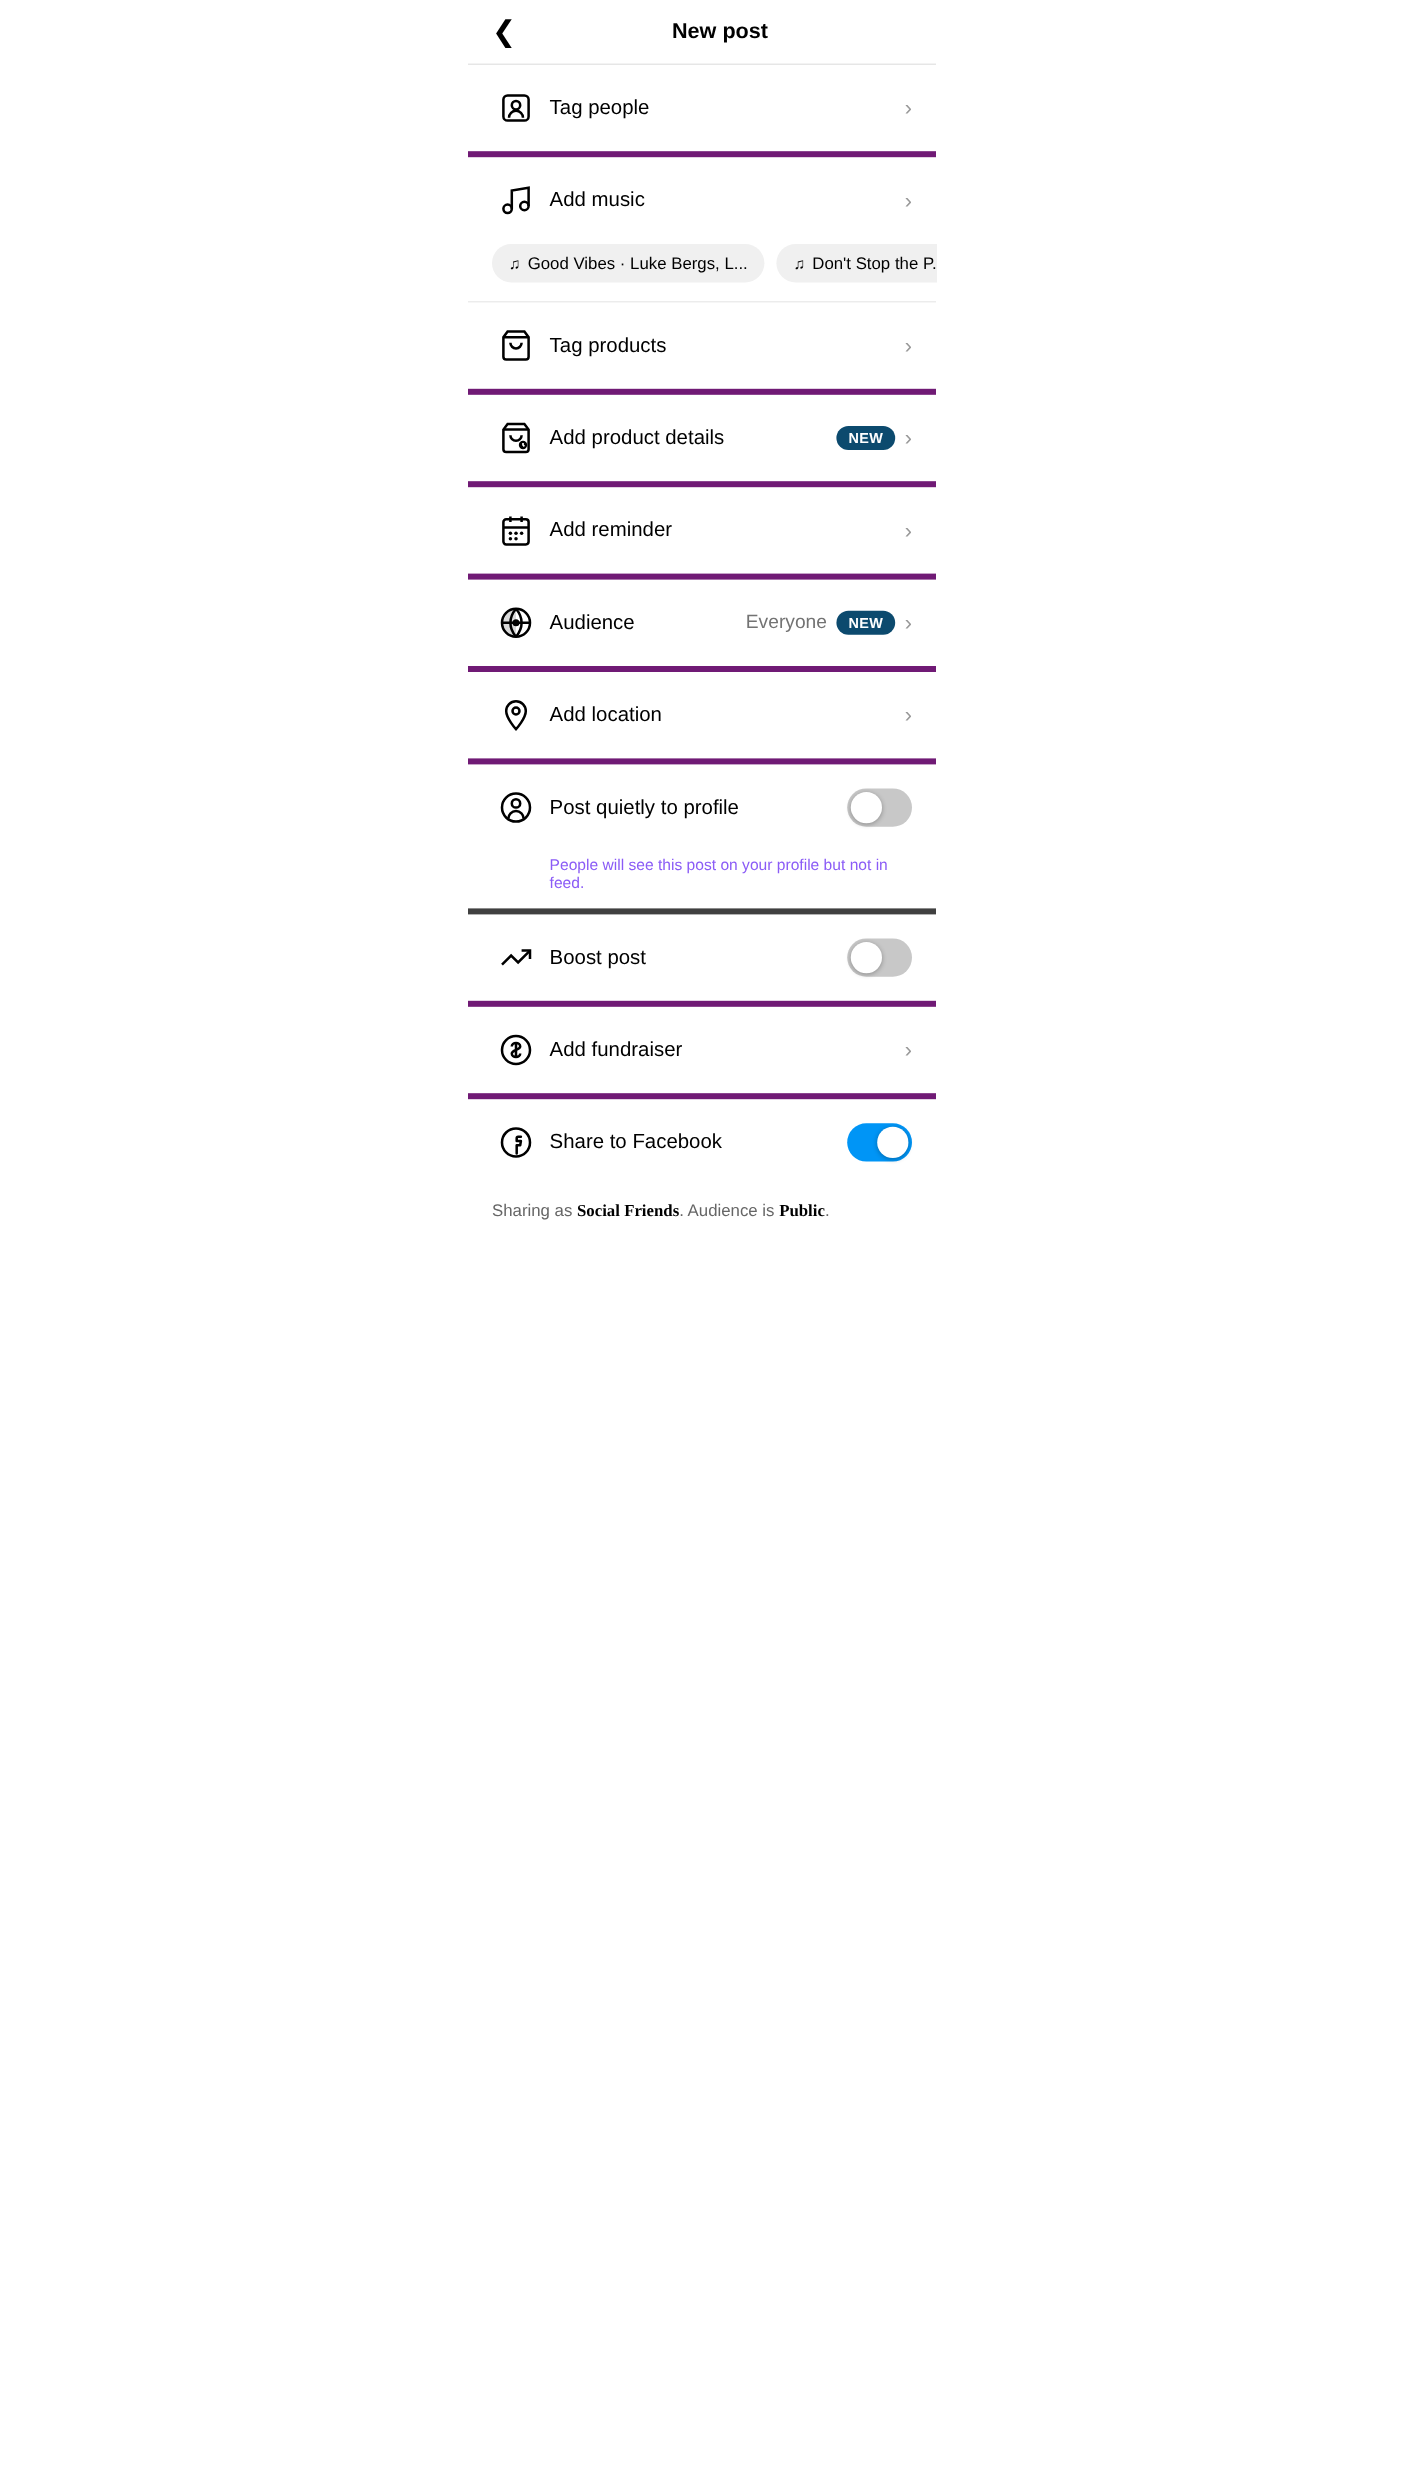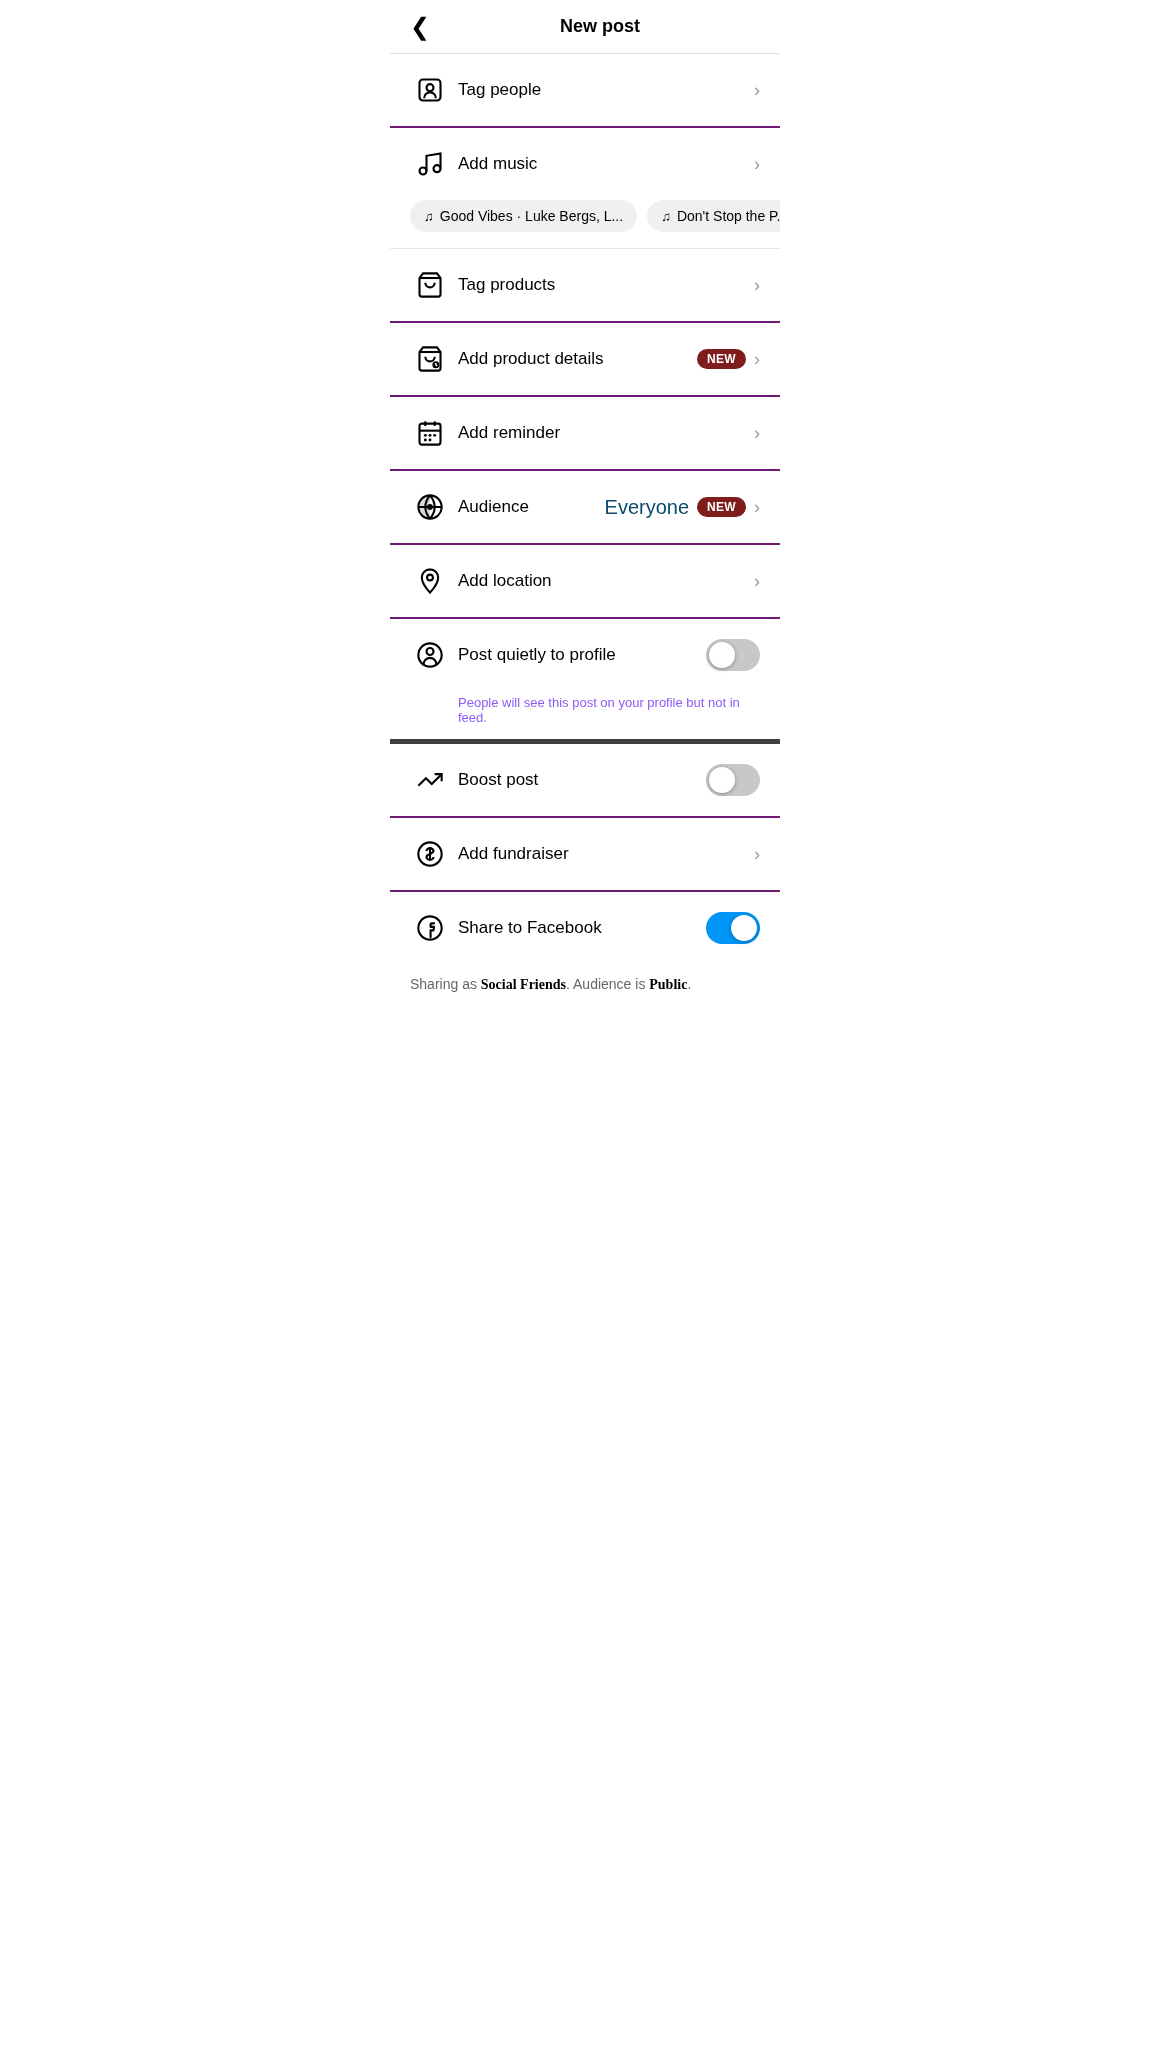--- a/index.html
+++ b/index.html
@@ -46,7 +46,7 @@
       display: flex;
       align-items: center;
       padding: 16px 20px;
-      border-bottom: 2px solid #701a75;
+      border-bottom: 5px solid #701a75;
       cursor: pointer;
       min-height: 62px;
     }

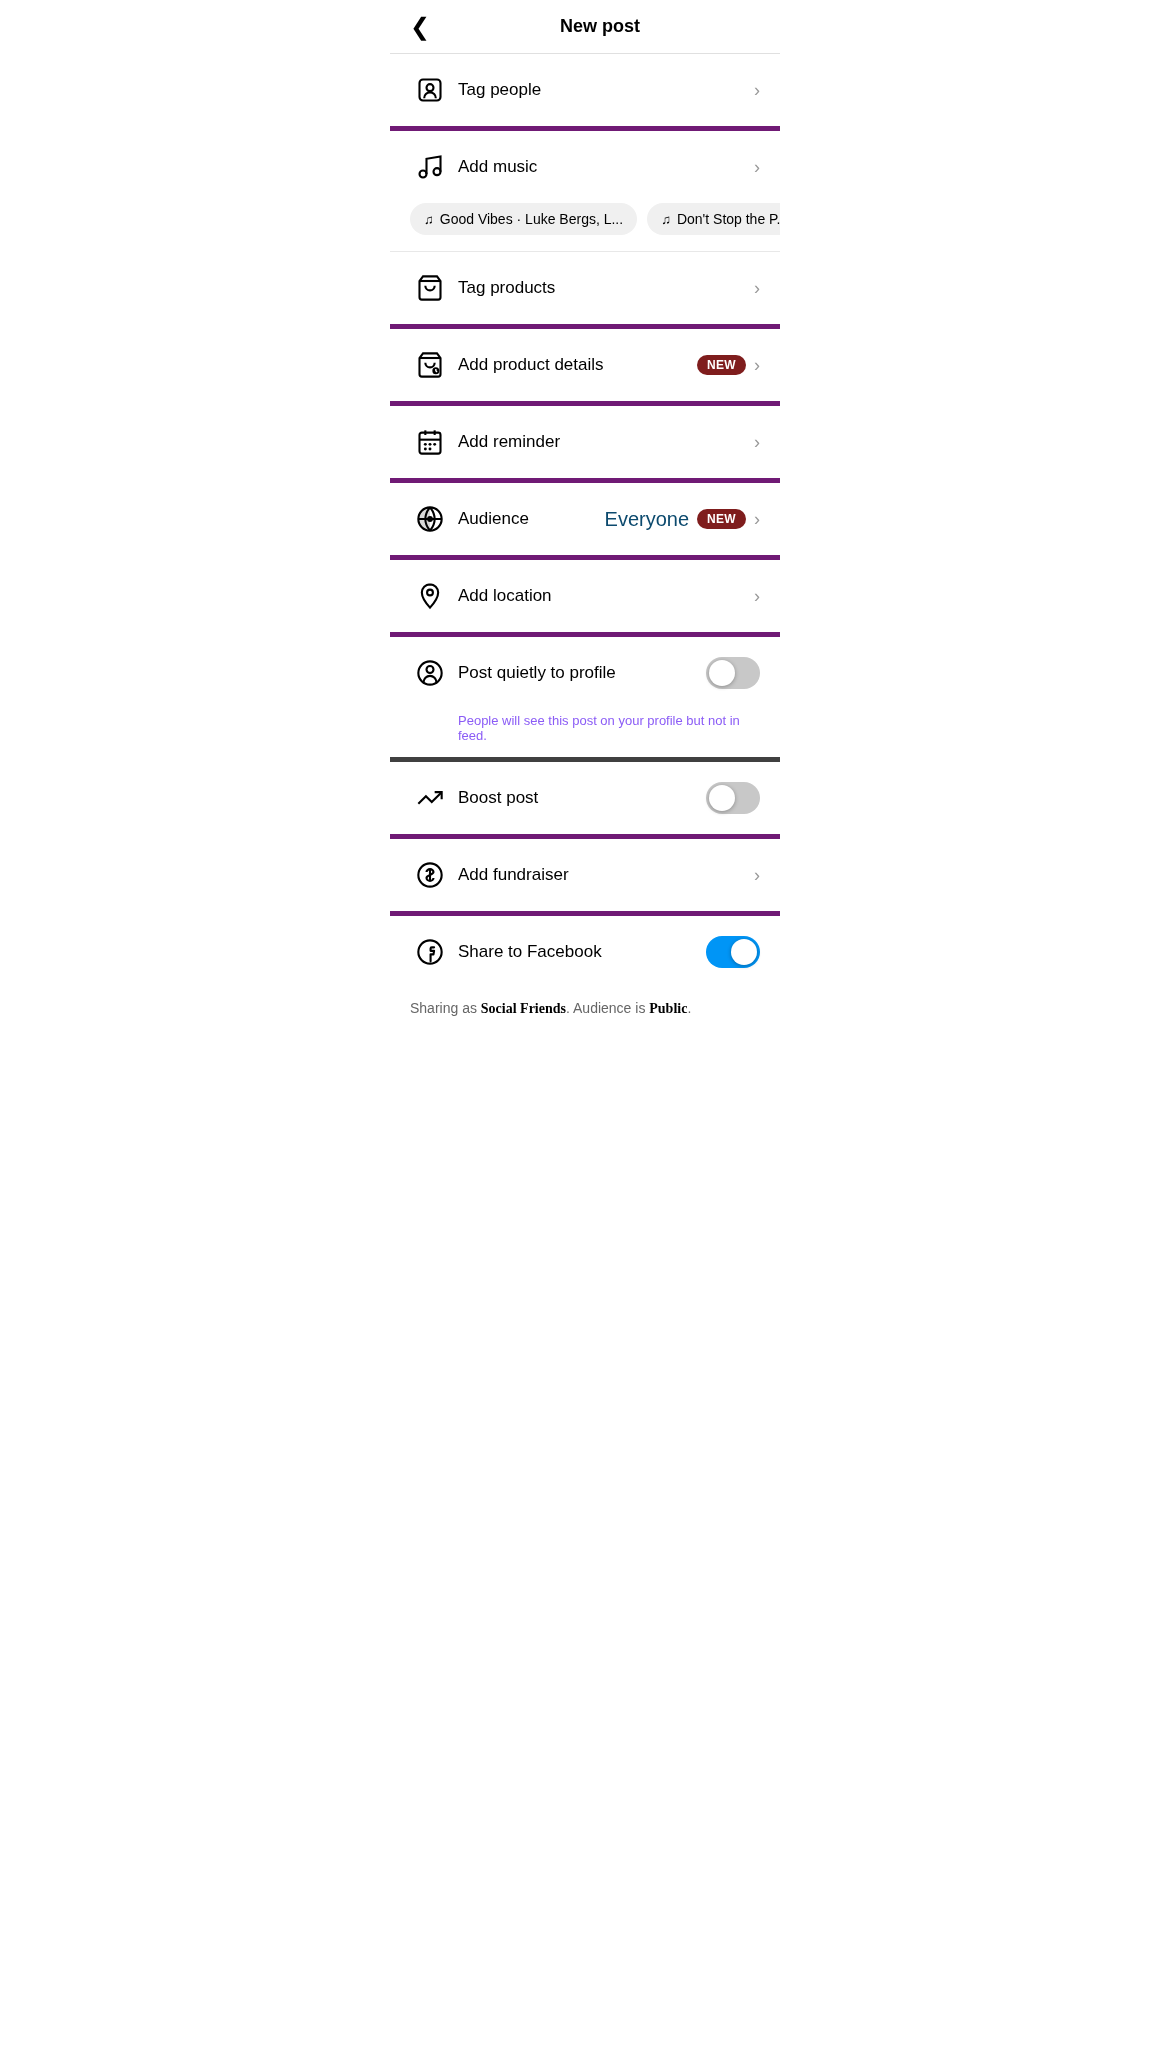--- a/index.html
+++ b/index.html
@@ -84,7 +84,7 @@
     }
 
     .badge-new {
-      background: #7f1d1d;
+      background: #0c4a6e;
       color: #fff;
       font-size: 12px;
       font-weight: 700;

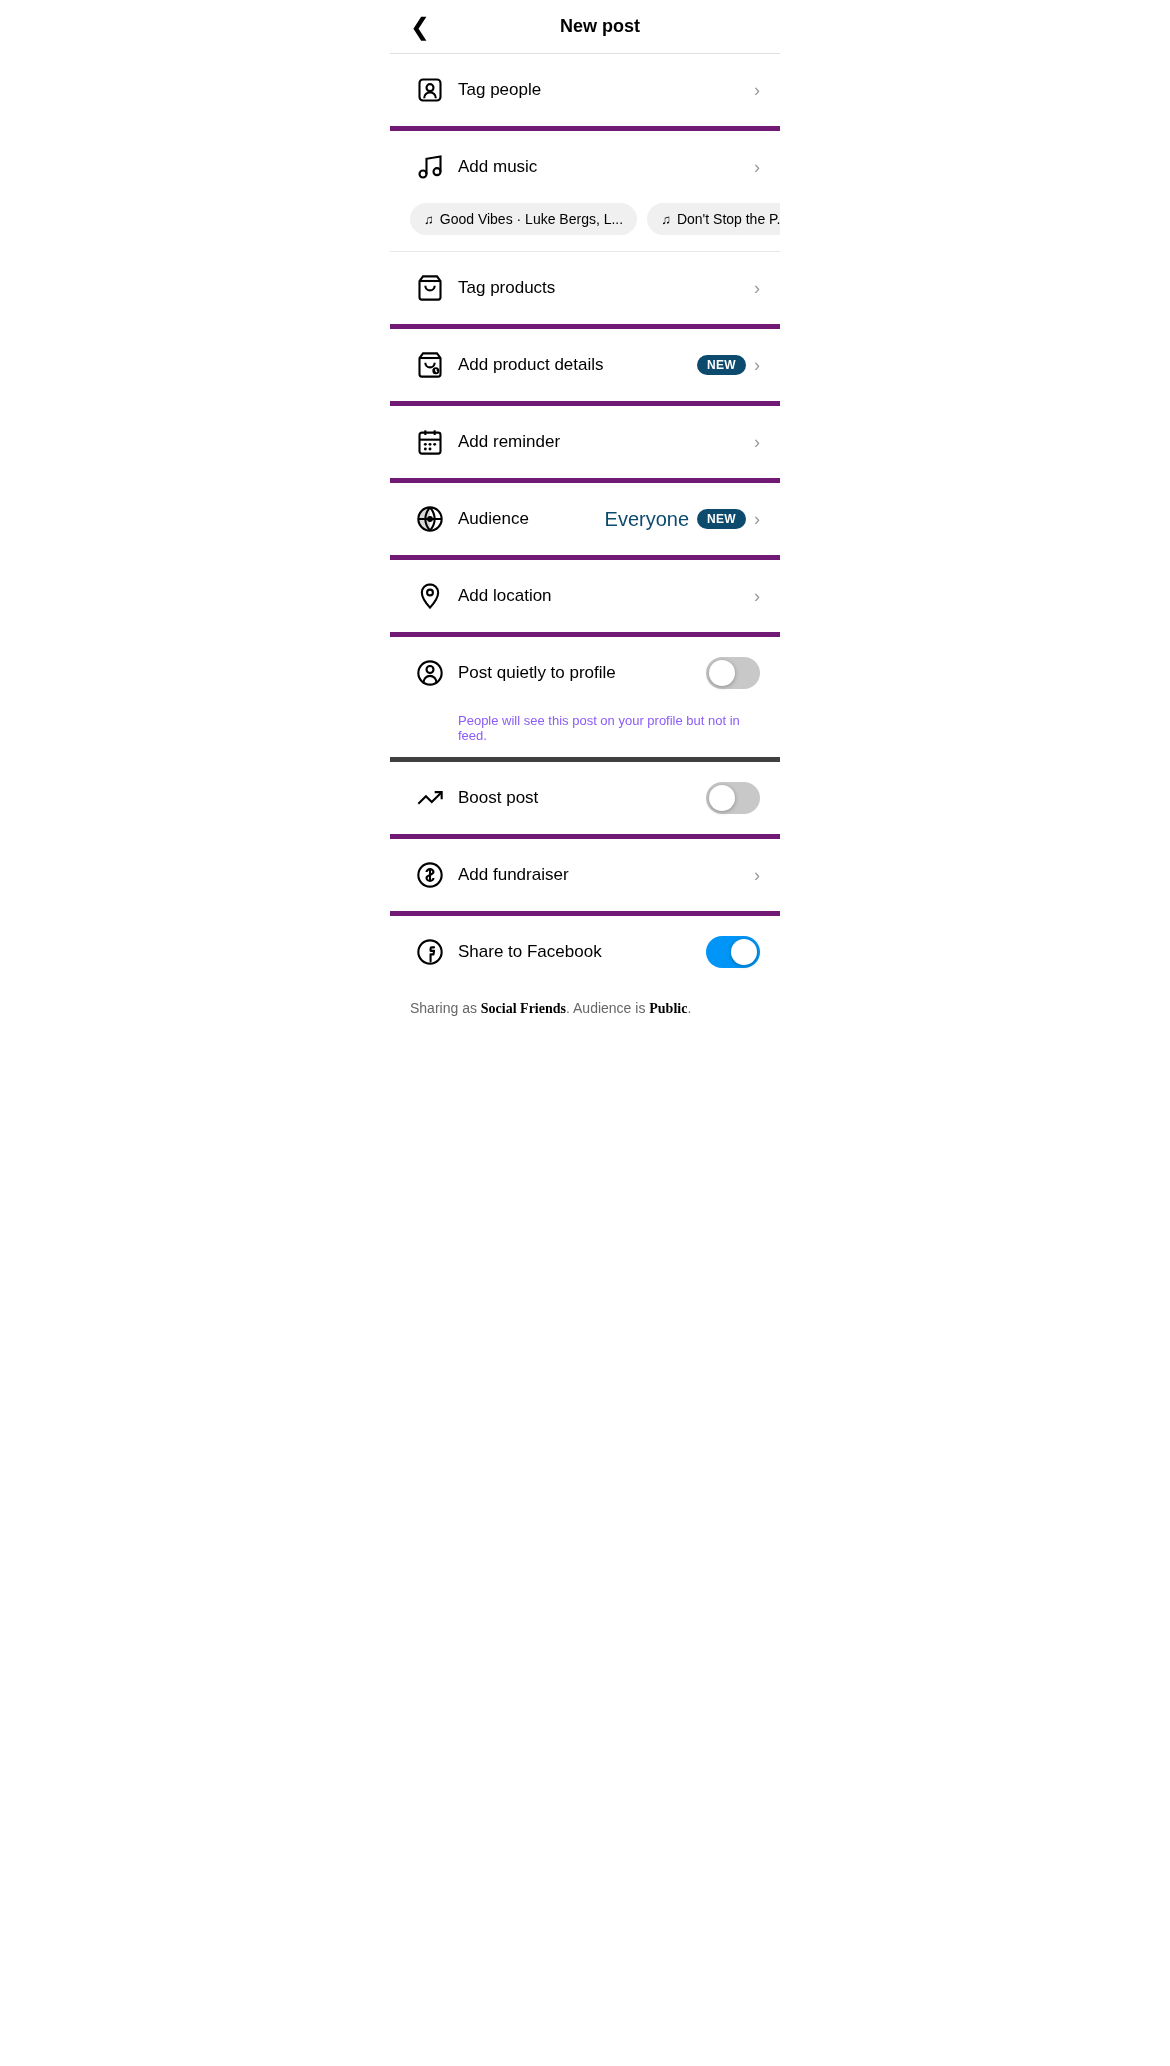--- a/index.html
+++ b/index.html
@@ -94,8 +94,8 @@
     }
 
     .audience-value {
-      font-size: 20px;
-      color: #0c4a6e;
+      font-size: 16px;
+      color: #737373;
     }
 
     

